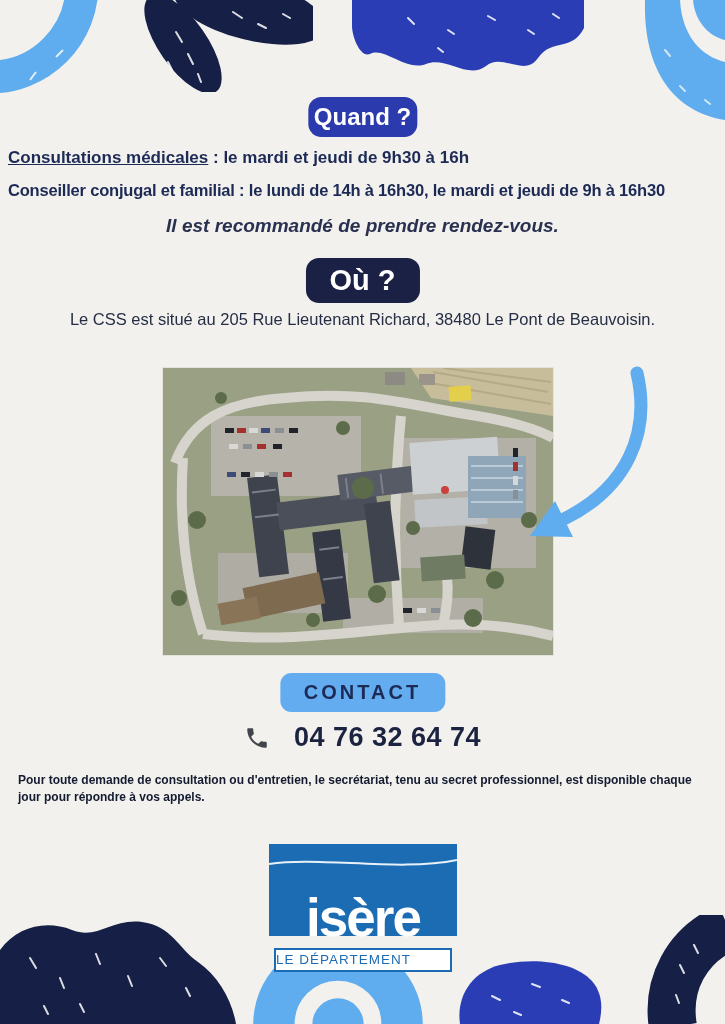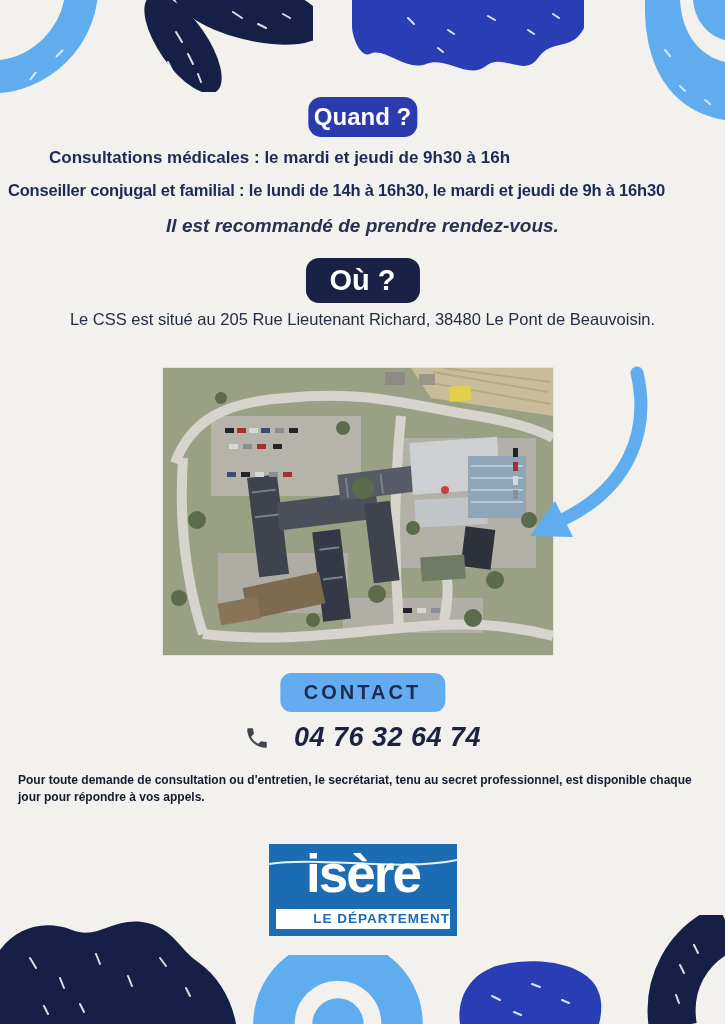--- a/index.html
+++ b/index.html
@@ -18,7 +18,7 @@
   .pill-contact{top:673px;background:var(--contactbg);color:var(--textnavy);font-size:20px;
         letter-spacing:3px;padding:8px 24px;border-radius:11px;}
   .sched1{position:absolute;left:8px;top:148px;font-size:17px;font-weight:bold;color:var(--textnavy);white-space:nowrap;}
-  .sched1 .u{margin-left:41px;}
+  .sched1 .u{text-decoration:underline;}
   .sched2{position:absolute;left:8px;top:181px;font-size:16.5px;font-weight:bold;color:var(--textnavy);
         letter-spacing:-0.2px;white-space:nowrap;}
   .note{position:absolute;left:0;right:0;top:215px;text-align:center;font-size:19px;font-style:italic;

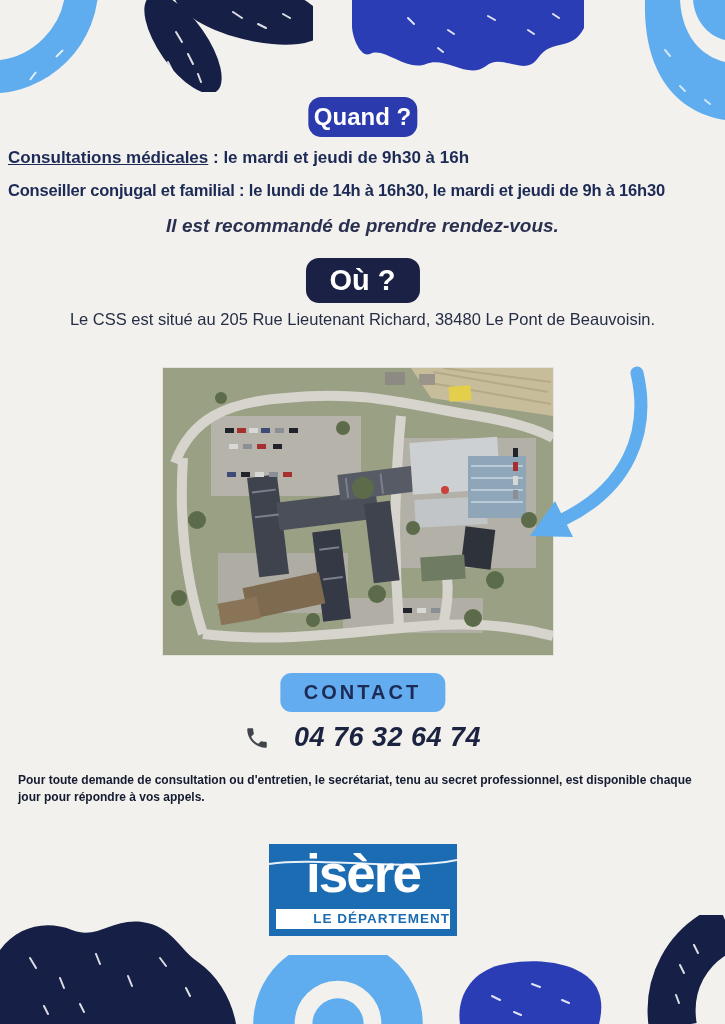--- a/index.html
+++ b/index.html
@@ -28,7 +28,7 @@
   .map{position:absolute;left:163px;top:368px;width:390px;height:287px;box-shadow:0 0 0 1px #e4e2da;}
   .arrow-overlay{position:absolute;left:505px;top:358px;width:150px;height:200px;}
   .phone-row{position:absolute;left:0;right:0;top:722px;display:flex;justify-content:center;
-        align-items:center;gap:24px;font-style:italic;}
+        align-items:center;gap:24px;}
   .phone-num{font-size:27px;font-weight:bold;color:#1c2340;letter-spacing:0.5px;}
   .para{position:absolute;left:18px;right:18px;top:772px;font-size:12px;
         font-weight:700;color:var(--darktext);line-height:1.42;}

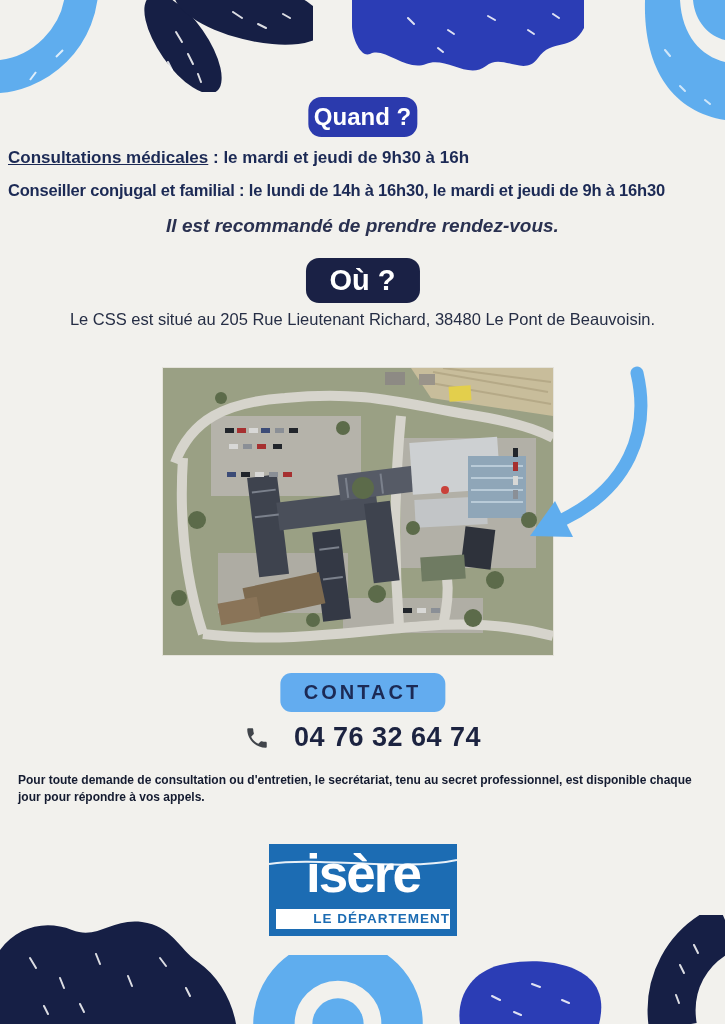--- a/index.html
+++ b/index.html
@@ -35,7 +35,7 @@
   .logo{position:absolute;left:269px;top:844px;width:188px;height:92px;background:var(--isere);
         display:flex;flex-direction:column;}
   .logo-title{position:relative;flex:1;color:#fff;font-weight:bold;font-size:53px;line-height:60px;
-        text-align:center;letter-spacing:-2px;z-index:2;}
+        text-align:center;letter-spacing:-2px;z-index:2;margin-top:44px;}
   .logo-curve{position:absolute;left:0;top:0;width:100%;height:100%;z-index:1;}
   .logo-band{position:relative;z-index:2;margin:0 5px 5px 5px;background:#fff;border:2px solid var(--isere);
         color:var(--isere);font-weight:bold;font-size:13.5px;letter-spacing:1px;text-align:right;

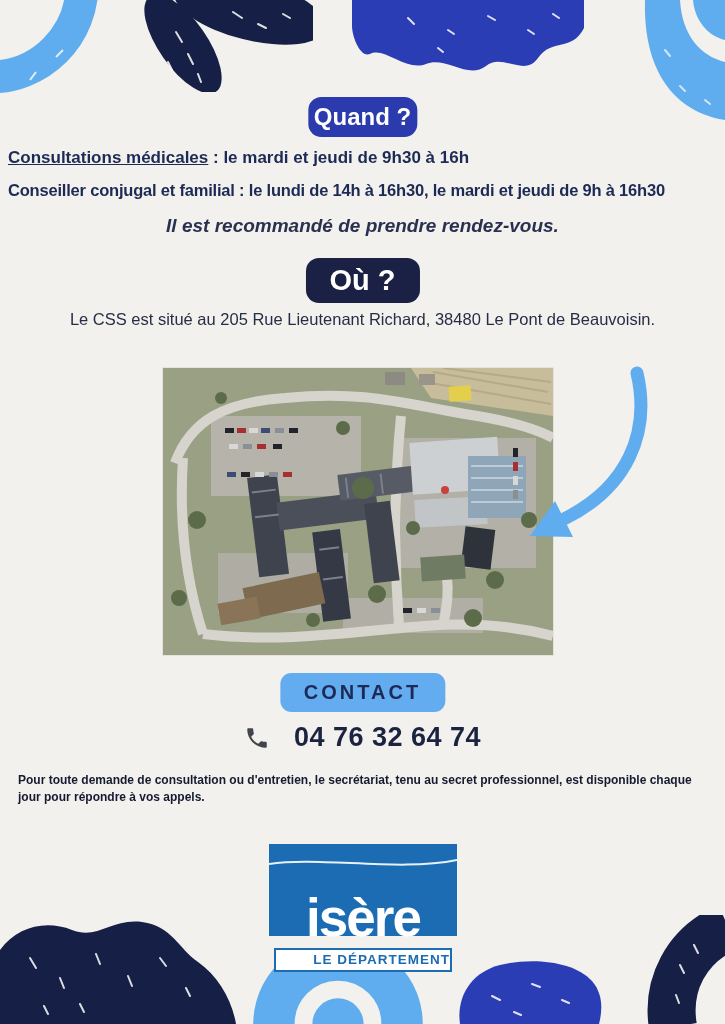--- a/index.html
+++ b/index.html
@@ -38,7 +38,7 @@
         text-align:center;letter-spacing:-2px;z-index:2;margin-top:44px;}
   .logo-curve{position:absolute;left:0;top:0;width:100%;height:100%;z-index:1;}
   .logo-band{position:relative;z-index:2;margin:0 5px 5px 5px;background:#fff;border:2px solid var(--isere);
-        color:var(--isere);font-weight:bold;font-size:13.5px;letter-spacing:1px;text-align:right;
+        color:var(--isere);font-weight:normal;font-size:13.5px;letter-spacing:1px;text-align:left;
         padding:2px 0 3px 0;}
 </style>
 </head>

